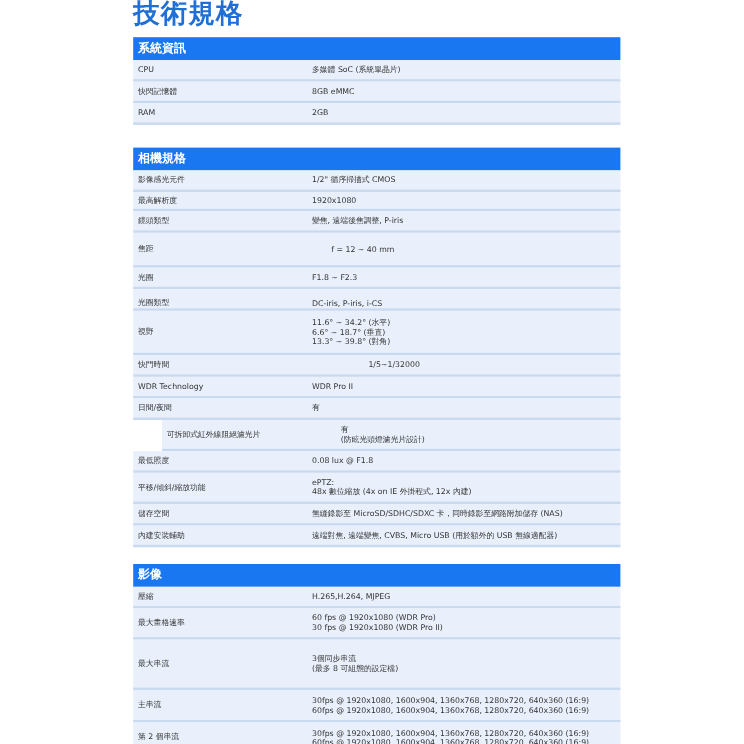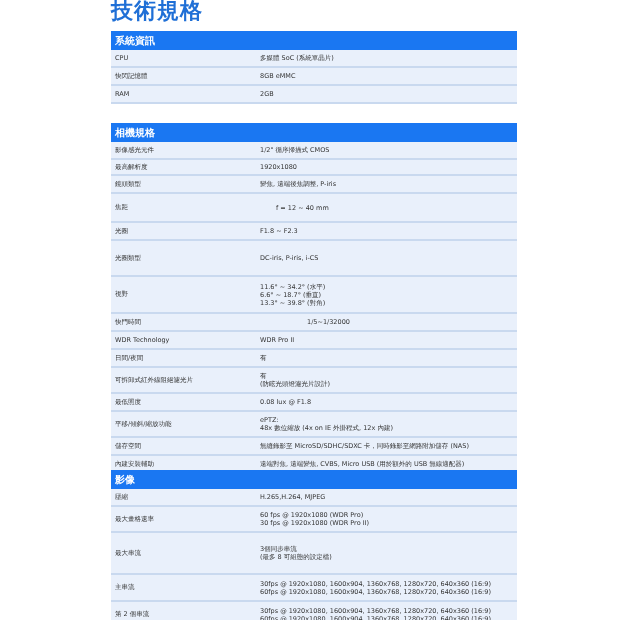--- a/index.html
+++ b/index.html
@@ -78,7 +78,7 @@
           <div>F1.8 ~ F2.3</div>
         </div>
       </div>
-      <div class="row" style="height: 36px;">
+      <div class="row" style="height: 18px; align-items: flex-end;">
         <div class="k">光圈類型</div>
         <div class="v">
           <div>DC-iris, P-iris, i-CS</div>

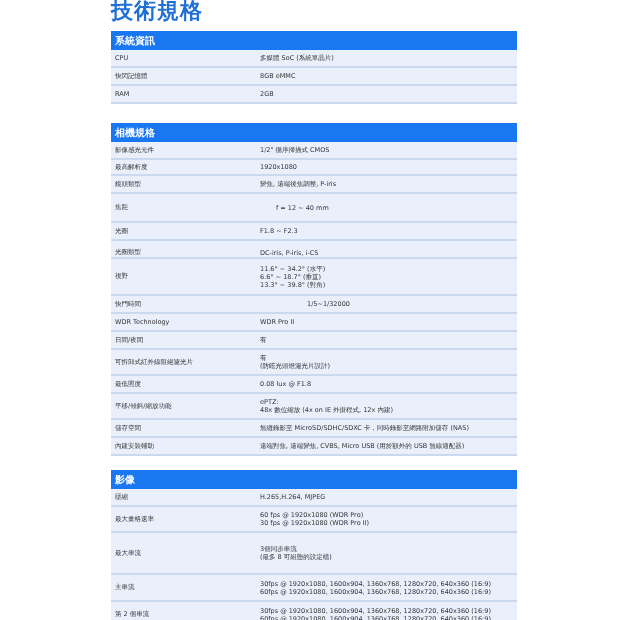--- a/index.html
+++ b/index.html
@@ -110,7 +110,7 @@
           <div>有</div>
         </div>
       </div>
-      <div class="row" style="height: 26px;">
+      <div class="row" style="height: 26px; margin-left: 24px;">
         <div class="k">可拆卸式紅外線阻絕濾光片</div>
         <div class="v">
           <div>有</div>

